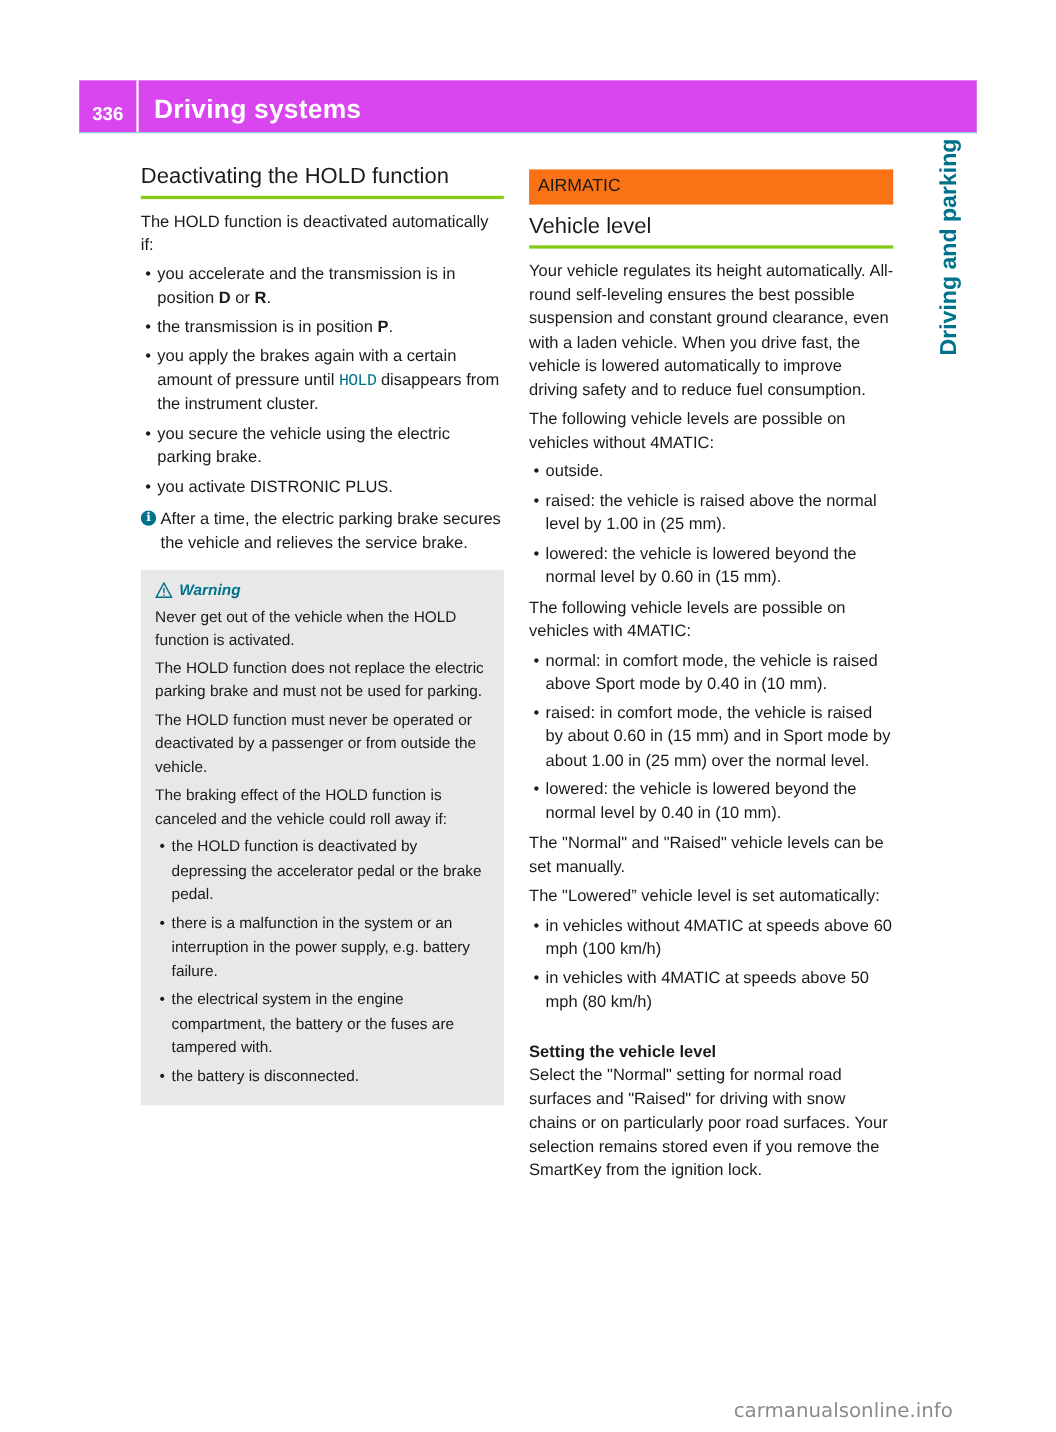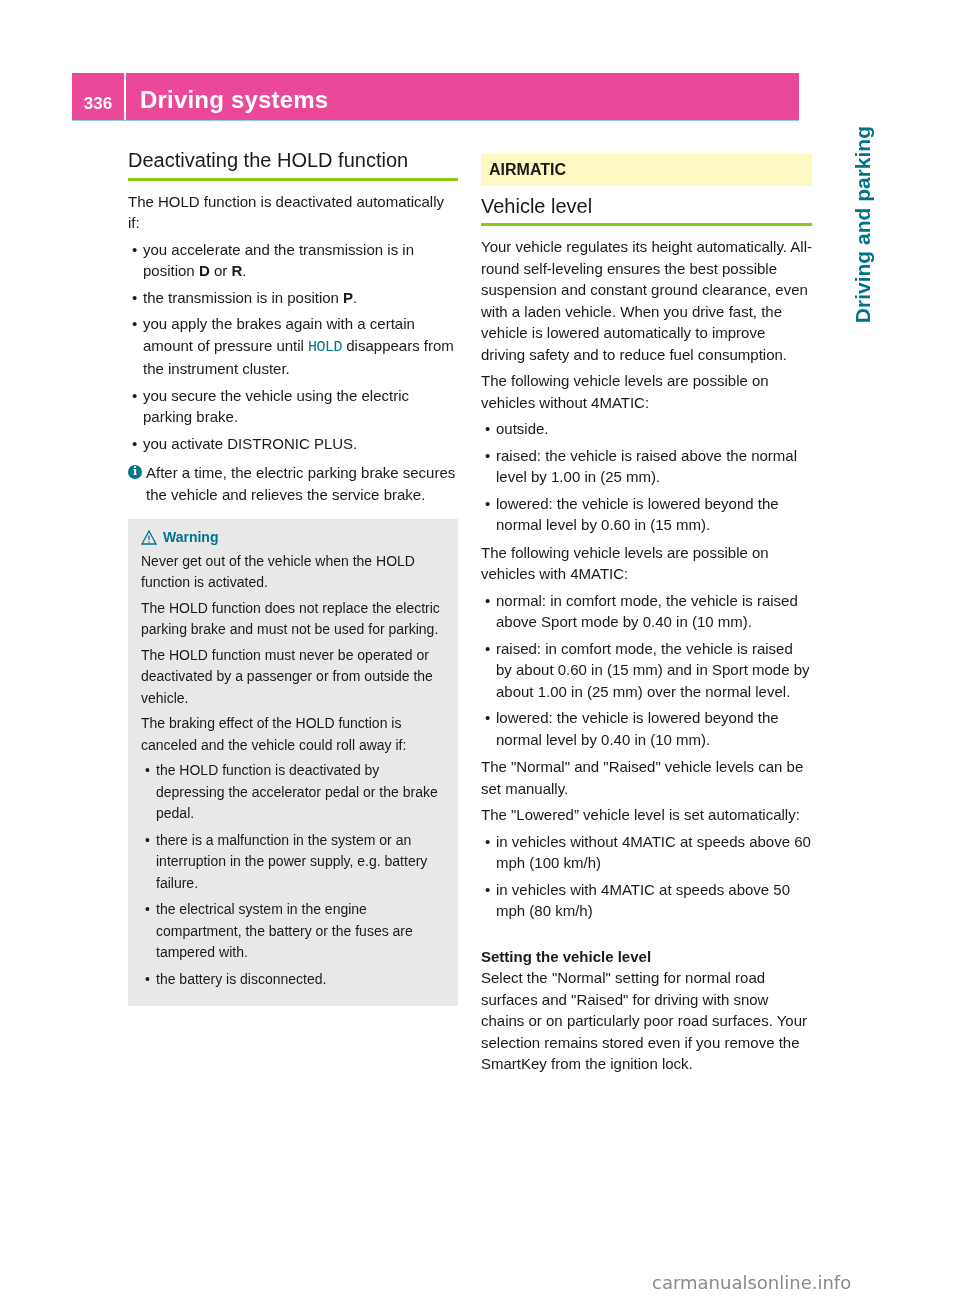--- a/index.html
+++ b/index.html
@@ -9,8 +9,8 @@
     overflow: hidden;
   }
   .header {
-    position: absolute; left: 72px; top: 73px; width: 727px; height: 47px;
-    background: #ec4899; border-bottom: 1px solid #8ed0dc;
+    position: absolute; left: 72px; top: 73px; width: 816px; height: 47px;
+    background: #d946ef; border-bottom: 1px solid #8ed0dc;
   }
   .header .pagenum {
     position: absolute; left: 0; top: 0; width: 54px; height: 47px;

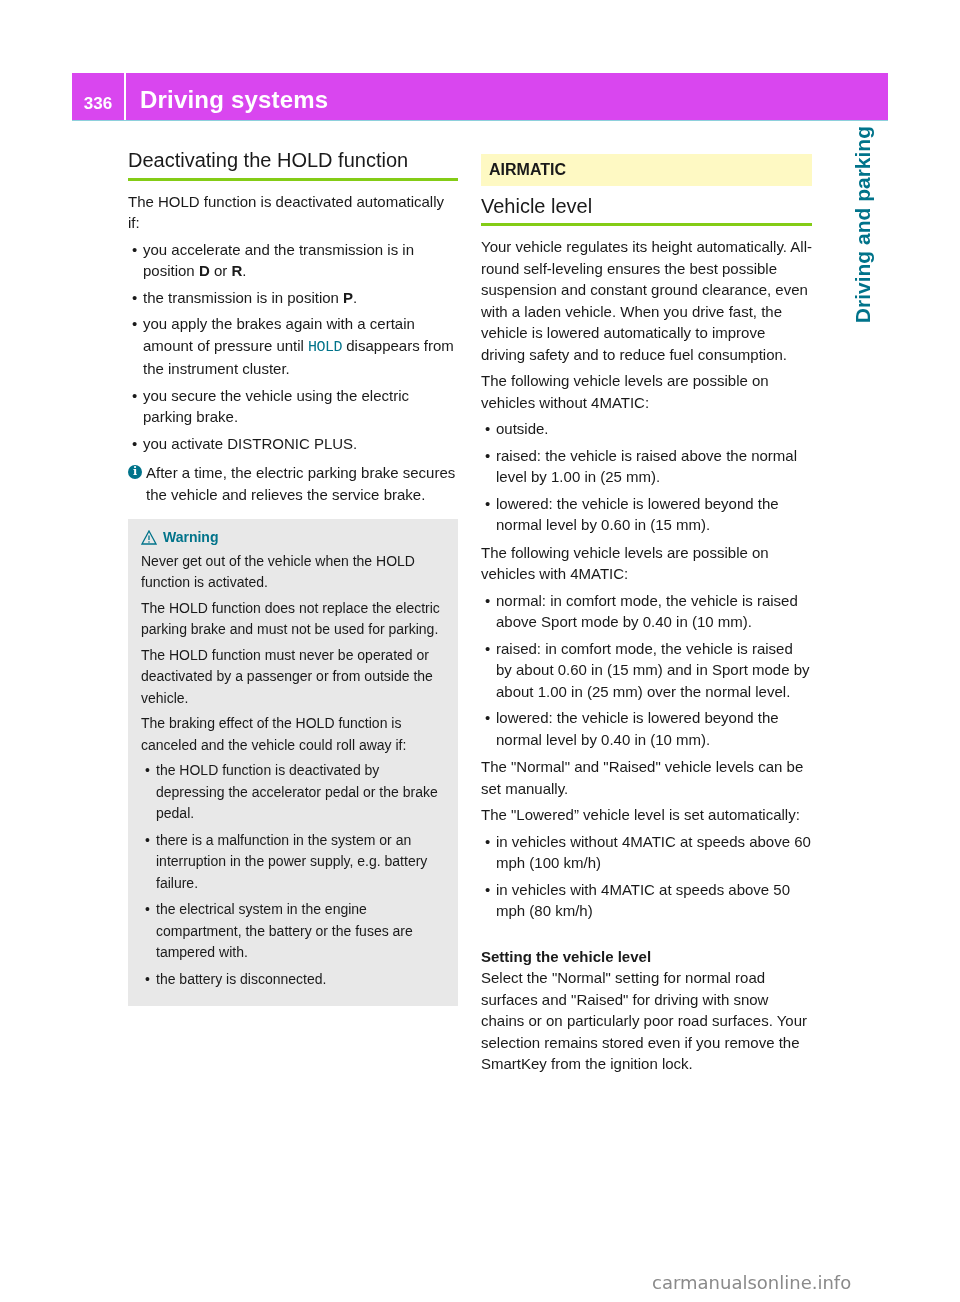--- a/index.html
+++ b/index.html
@@ -39,7 +39,7 @@
     border-bottom: 3px solid #84cc16; margin-bottom: 10px;
   }
   .grey-h {
-    background: #fef9c3; font-weight: bold; font-size: 16px;
+    background: #f97316; font-weight: normal; font-size: 16px;
     padding: 5px 8px; margin-top: 4px; margin-bottom: 10px;
   }
   p { margin: 0 0 5px 0; }

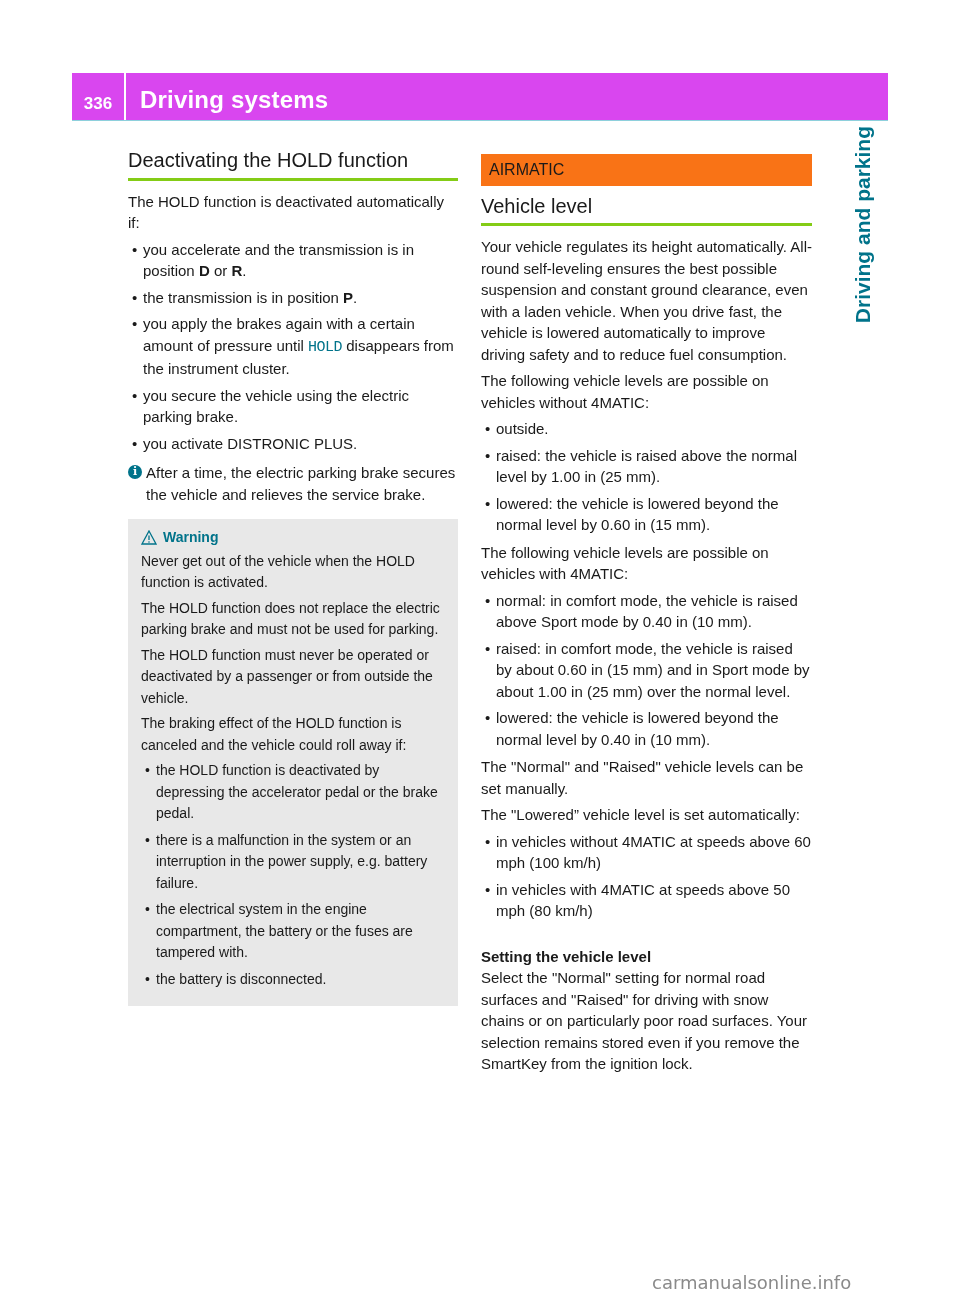--- a/index.html
+++ b/index.html
@@ -57,7 +57,7 @@
     background: #e8e8e8; margin-top: 14px; padding: 8px 8px 10px 13px;
     font-size: 14px; line-height: 21.5px;
   }
-  .warning .wtitle { color: #00738a; font-weight: bold; display: flex; align-items: center; gap: 6px; margin-bottom: 2px; }
+  .warning .wtitle { color: #00738a; font-weight: bold; display: flex; align-items: center; gap: 6px; margin-bottom: 2px; font-style: italic; }
   .warning .wtitle svg { display: block; }
   .warning p { margin-bottom: 4px; }
   .warning ul { margin-top: 4px; }

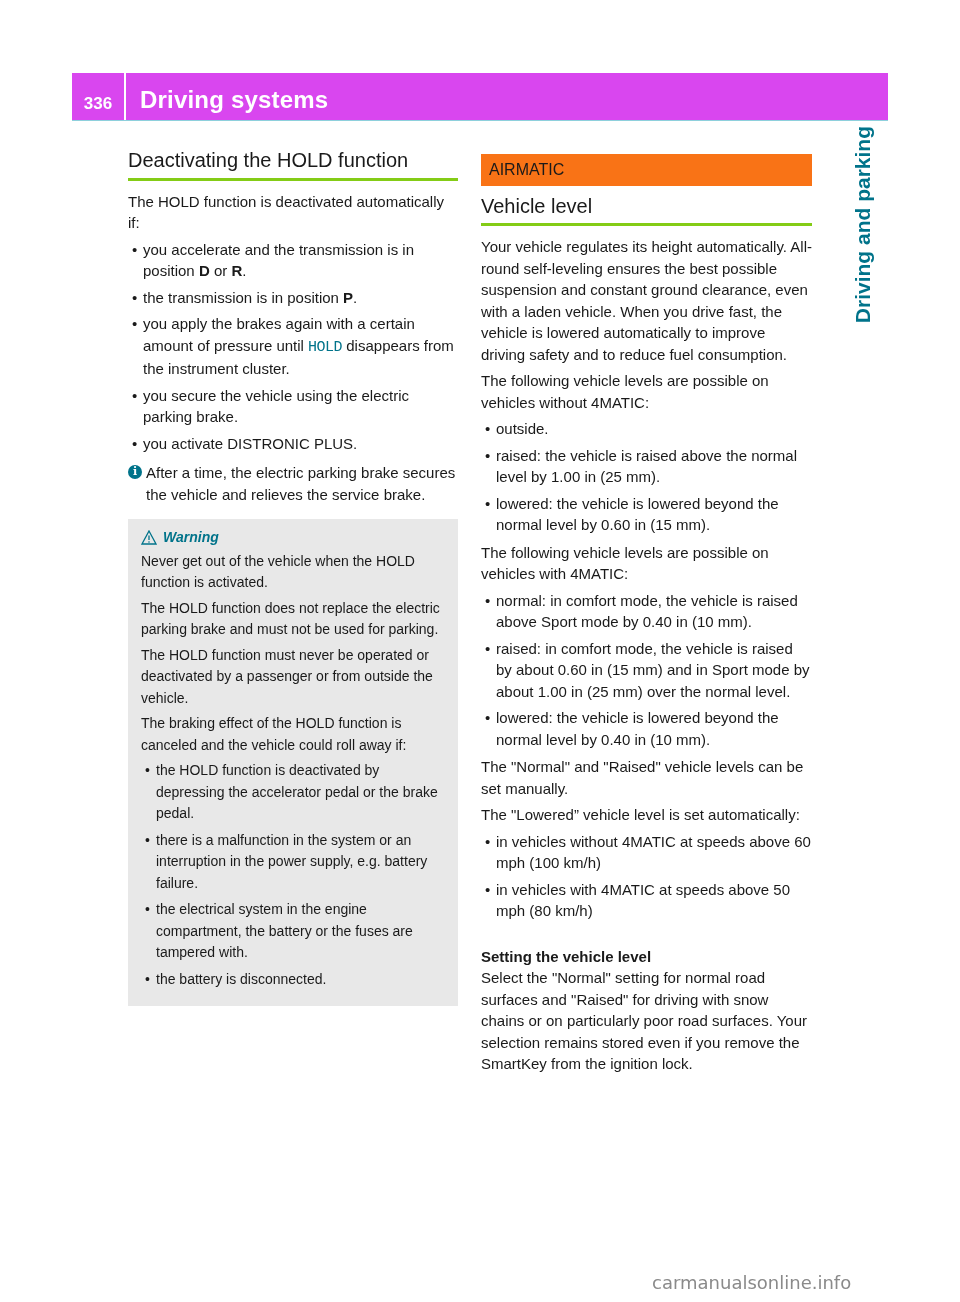--- a/index.html
+++ b/index.html
@@ -64,7 +64,7 @@
   .bold { font-weight: bold; }
   .subhead { font-weight: bold; margin-top: 24px; }
   .watermark {
-    position: absolute; left: 652px; top: 1272px; font-size: 18px; color: #8a8a8a;
+    position: absolute; left: 667px; top: 1272px; font-size: 18px; color: #8a8a8a;
     font-family: "DejaVu Sans", sans-serif;
   }
 </style>

